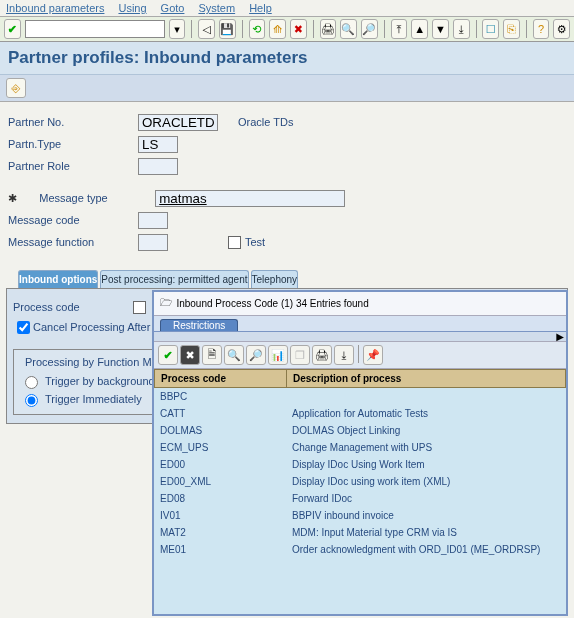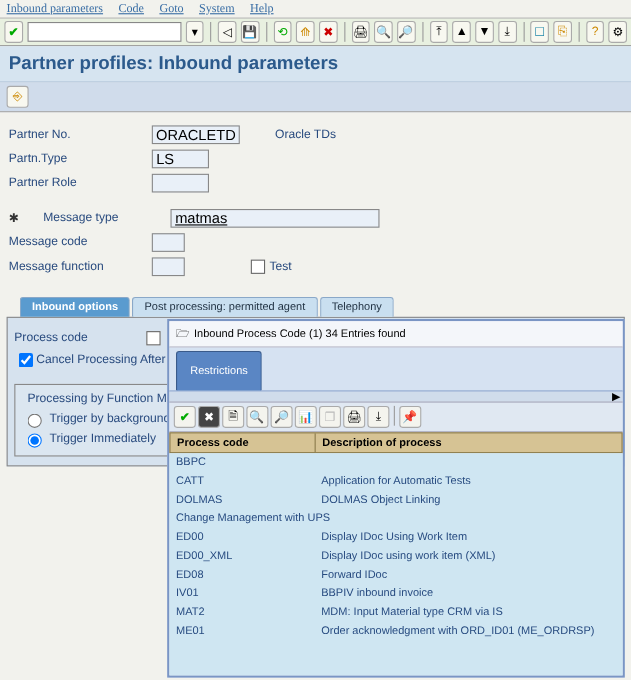--- a/index.html
+++ b/index.html
@@ -24,7 +24,6 @@
   .menubar span {
     color: #3a6ea5;
     text-decoration: underline;
-    font-family: Liberation Serif, serif;
   }
   .toolbar {
     display: flex;

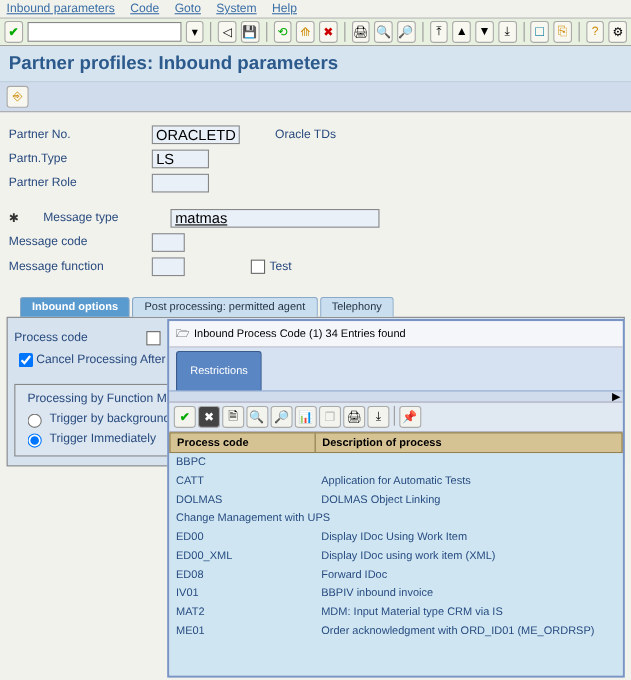--- a/index.html
+++ b/index.html
@@ -239,7 +239,7 @@
 
 <div class="menubar">
   <span>Inbound parameters</span>
-  <span>Code</span>
+  <span>Using</span>
   <span>Goto</span>
   <span>System</span>
   <span>Help</span>

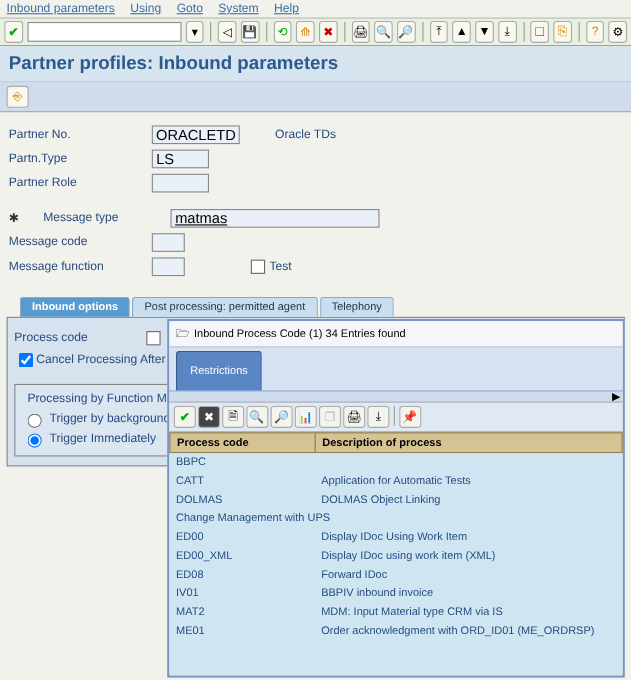--- a/index.html
+++ b/index.html
@@ -87,7 +87,7 @@
   .small-input { width: 52px; }
   .med-input { width: 80px; }
   .wide-input { width: 190px; text-decoration: underline; }
-  .plain-text { color: #284a7e; margin-left: 32px; }
+  .plain-text { color: #284a7e; margin-left: 20px; }
   .section-gap { height: 10px; }
   .req-icon { color: #333; margin-right: 6px; }
   .chk-label { color: #284a7e; margin-left: 4px; }

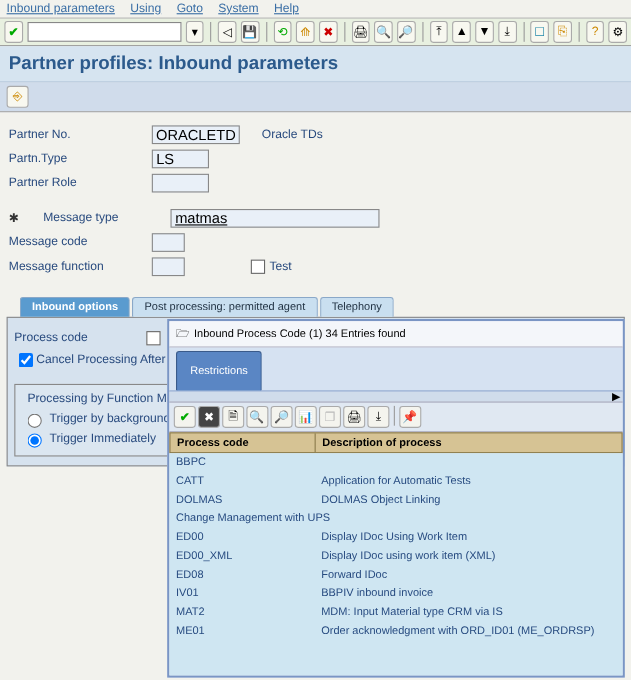--- a/index.html
+++ b/index.html
@@ -84,7 +84,7 @@
     background: #e9f0f8;
     padding: 0 3px;
   }
-  .small-input { width: 52px; }
+  .small-input { width: 40px; }
   .med-input { width: 80px; }
   .wide-input { width: 190px; text-decoration: underline; }
   .plain-text { color: #284a7e; margin-left: 20px; }

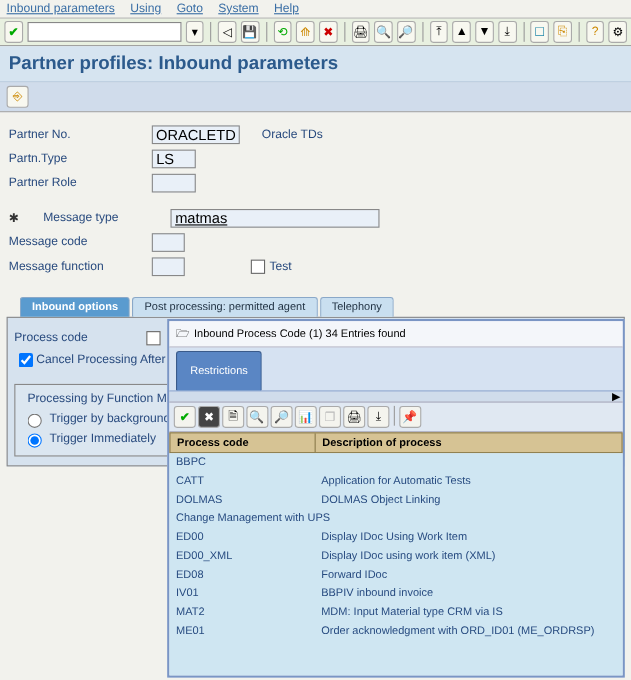--- a/index.html
+++ b/index.html
@@ -99,7 +99,7 @@
     background: #c9dff0;
     border: 1px solid #8aa8c8;
     border-bottom: none;
-    padding: 3px 10px;
+    padding: 3px 0;
     font-size: 10px;
     color: #234;
     border-radius: 3px 3px 0 0;

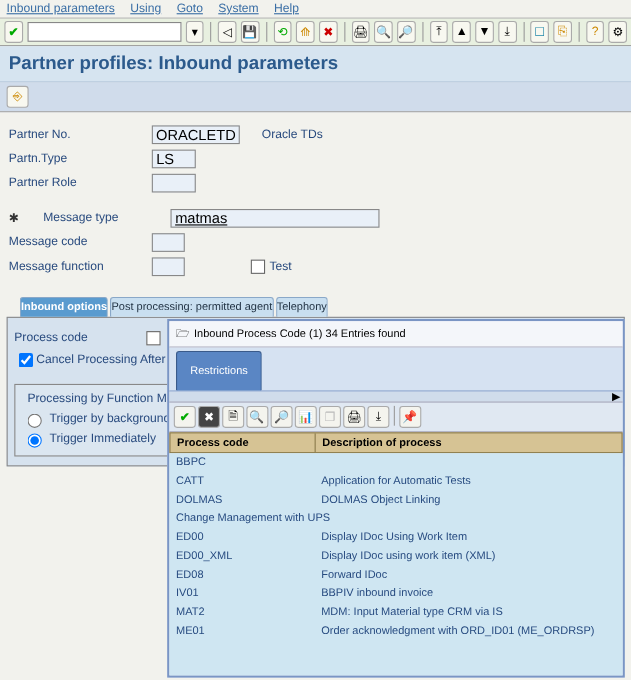--- a/index.html
+++ b/index.html
@@ -174,7 +174,7 @@
     background: #5a86c4;
     color: #fff;
     font-size: 10px;
-    padding: 12px 12px;
+    padding: 0 12px;
     border: 1px solid #3a5a8a;
     border-bottom: none;
     margin: 3px 0 0 6px;

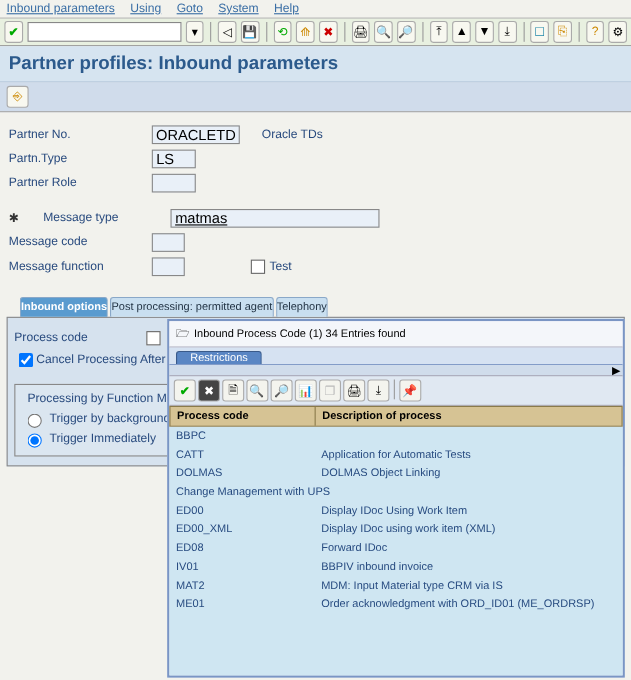--- a/index.html
+++ b/index.html
@@ -383,6 +383,7 @@
         <div class="col-desc">DOLMAS Object Linking</div>
       </div>
       <div class="grid-row">
+        <div class="col-code">ECM_UPS</div>
         <div class="col-desc">Change Management with UPS</div>
       </div>
       <div class="grid-row">

